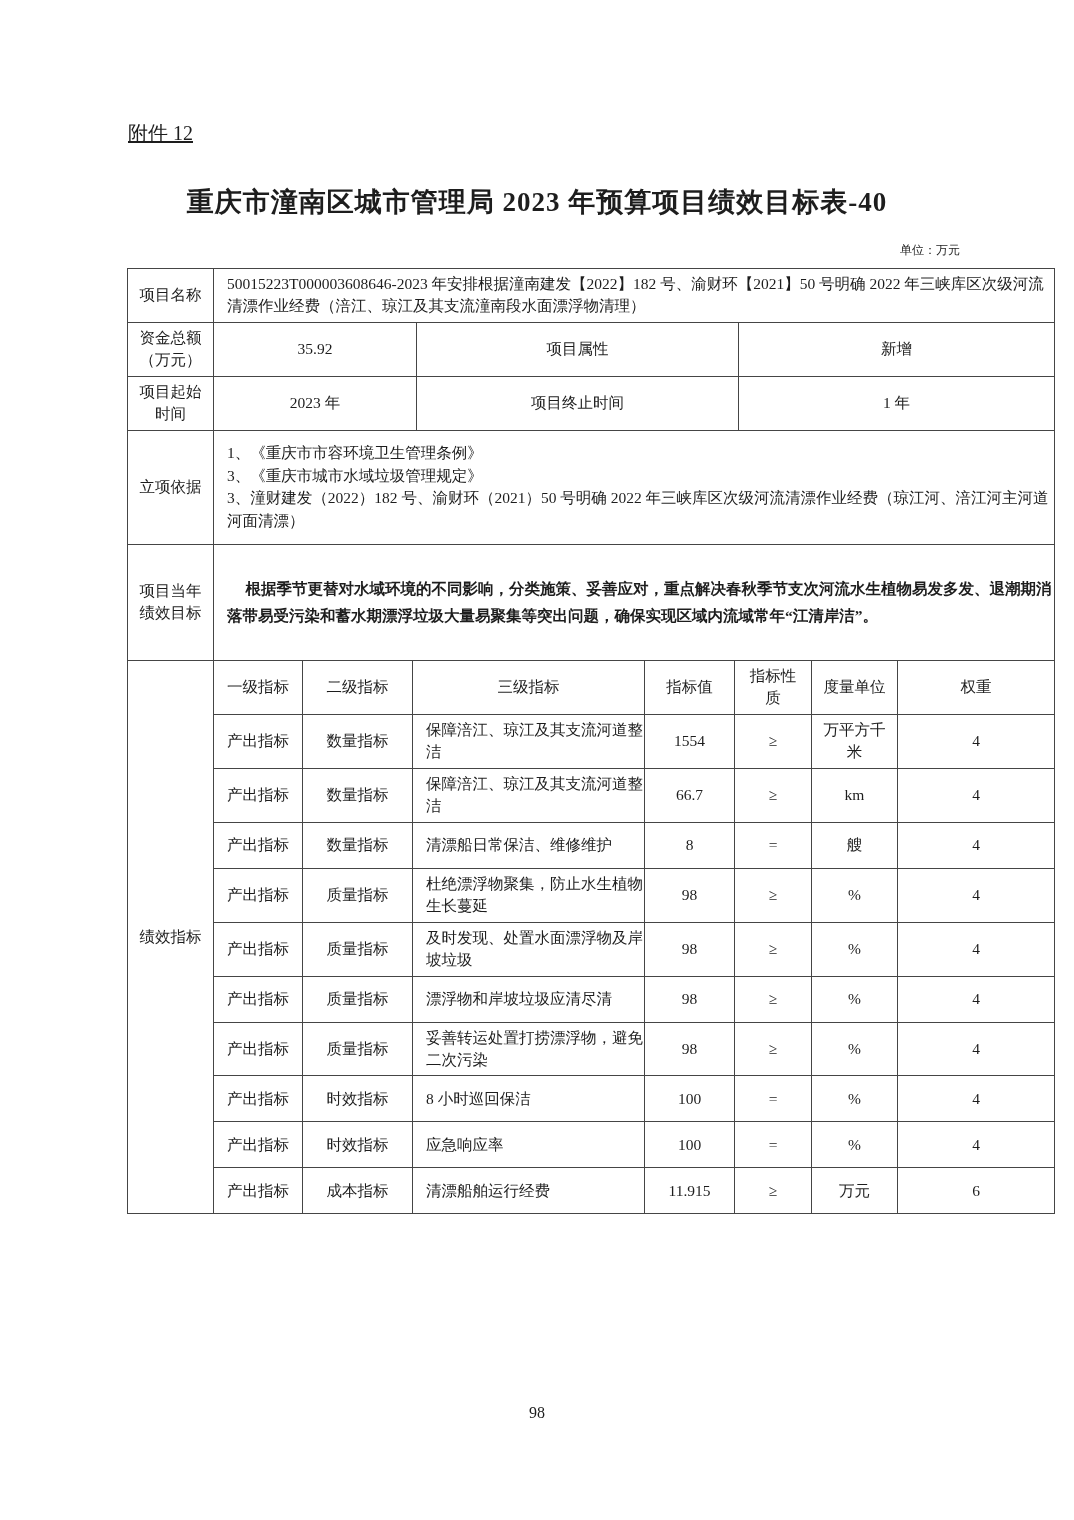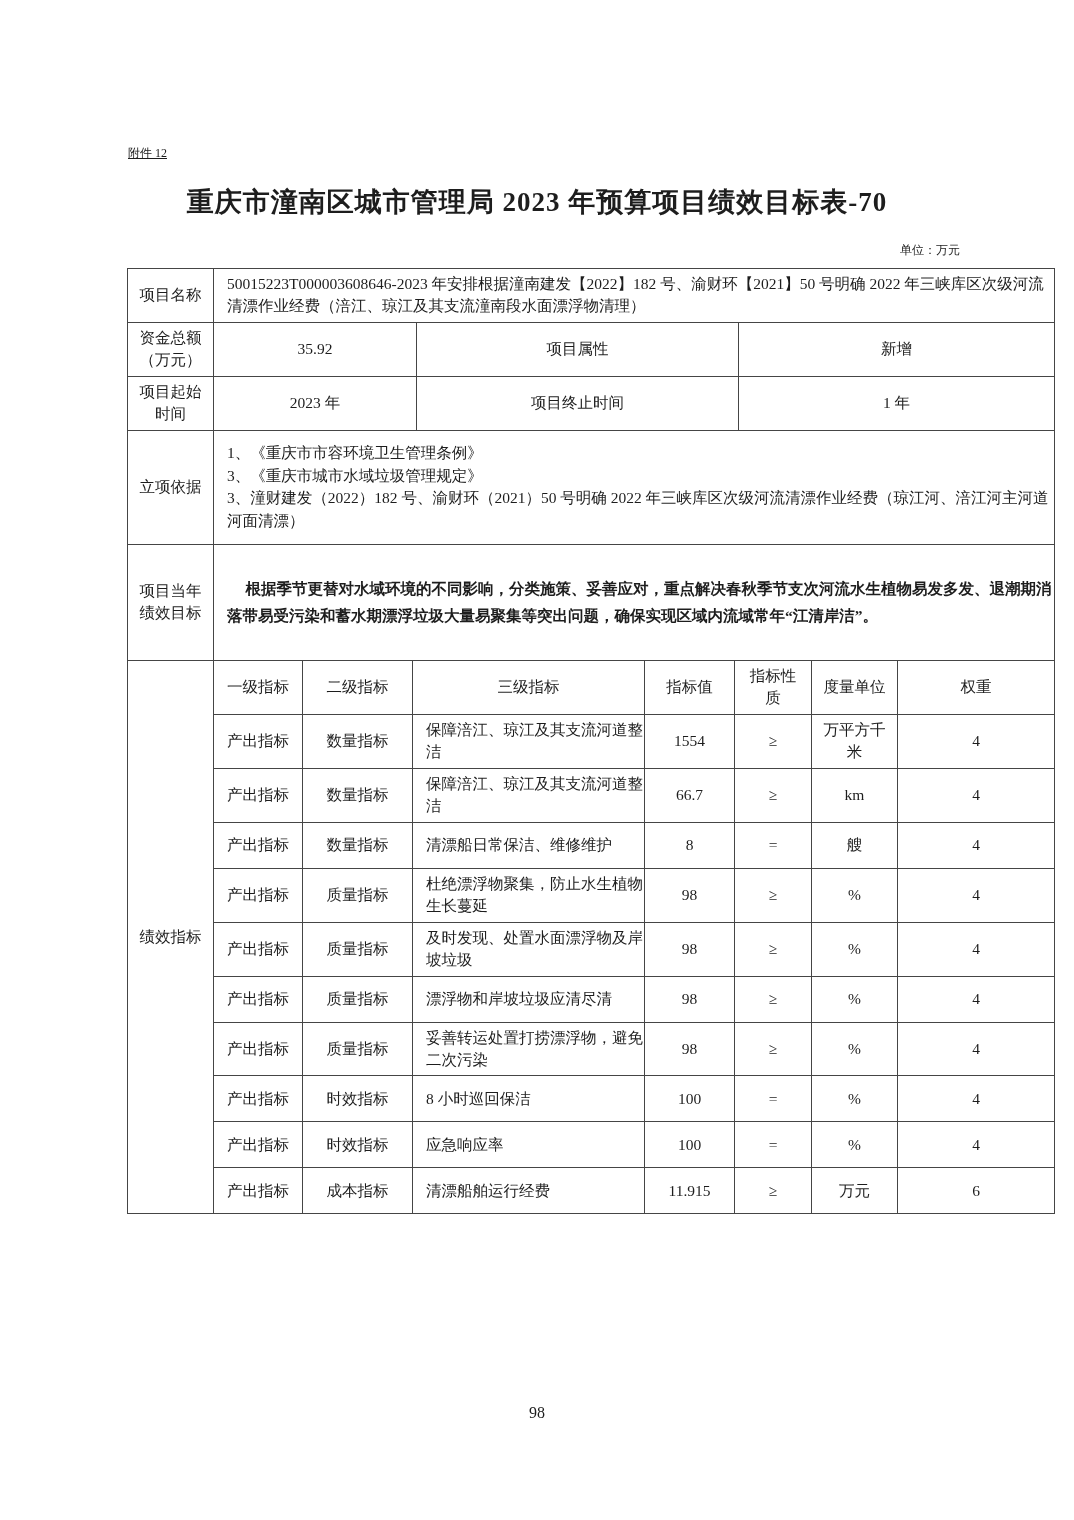--- a/index.html
+++ b/index.html
@@ -12,8 +12,8 @@
     -webkit-font-smoothing: antialiased;
   }
   .attachment {
-    position: absolute; left: 128px; top: 145px;
-    font-size: 12px;
+    position: absolute; left: 128px; top: 120px;
+    font-size: 20px;
     text-decoration: underline;
   }
   .title {

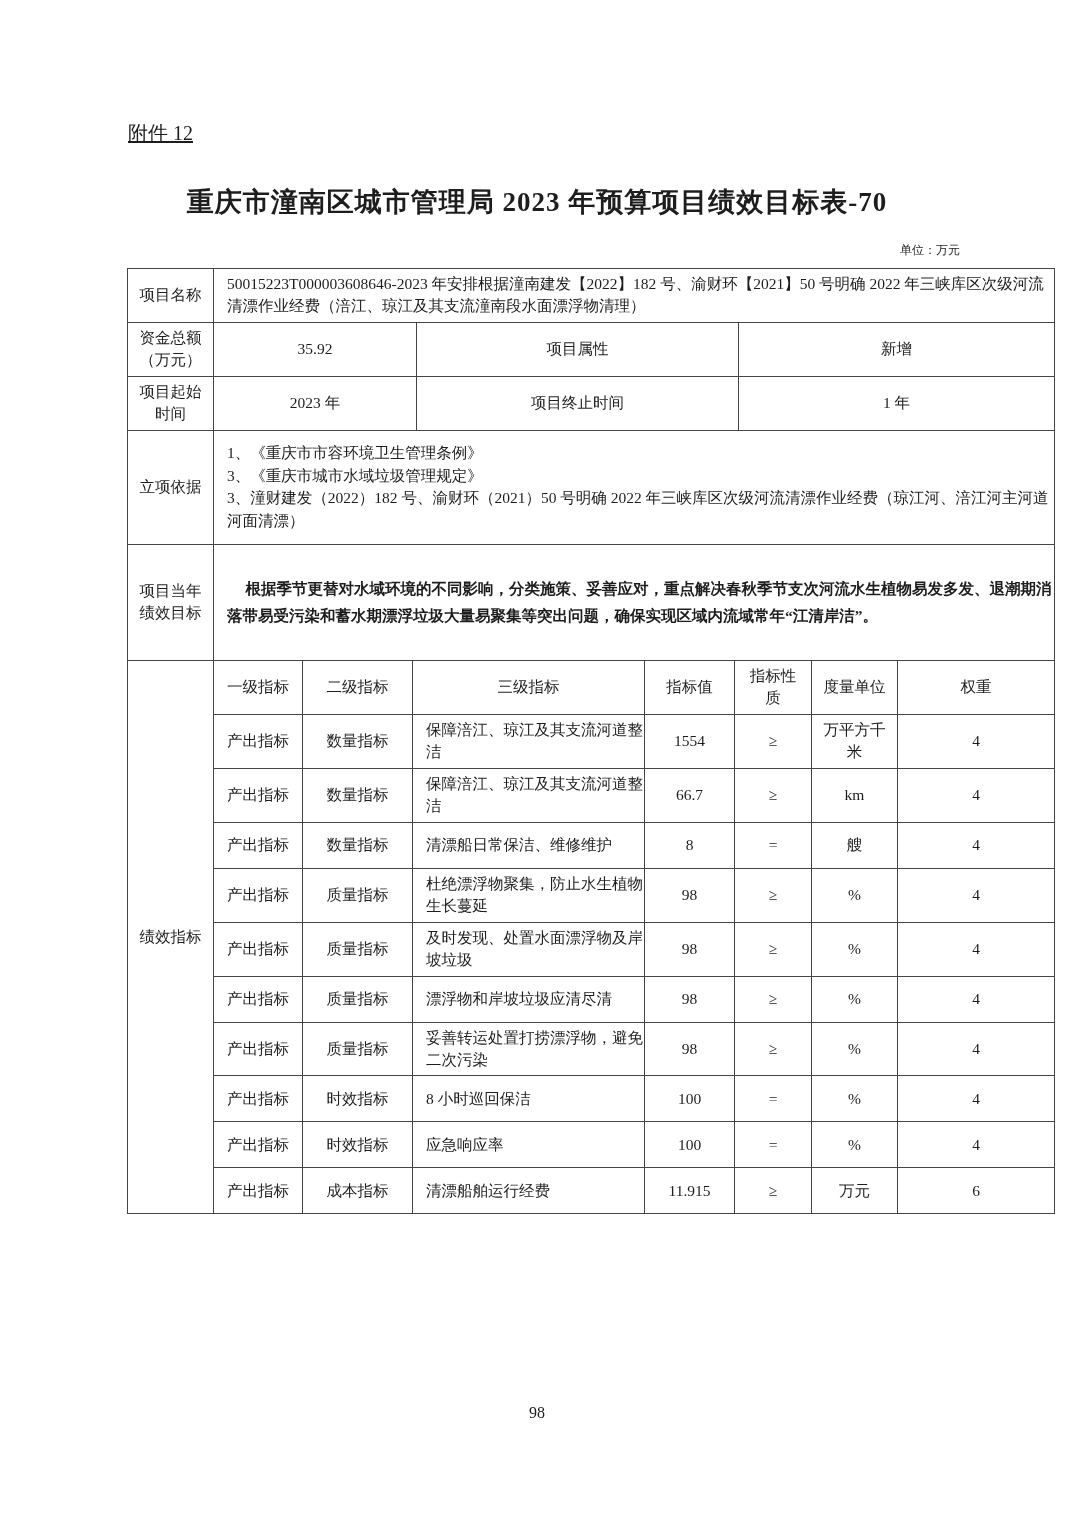--- a/index.html
+++ b/index.html
@@ -68,7 +68,7 @@
 <body>
 
 <div class="attachment">附件 12</div>
-<div class="title">重庆市潼南区城市管理局 2023 年预算项目绩效目标表-70</div>
+<div class="title">重庆市潼南区城市管理局 2023 年预算项目绩效目标表-40</div>
 <div class="unit-note">单位：万元</div>
 
 <div class="tbl">

